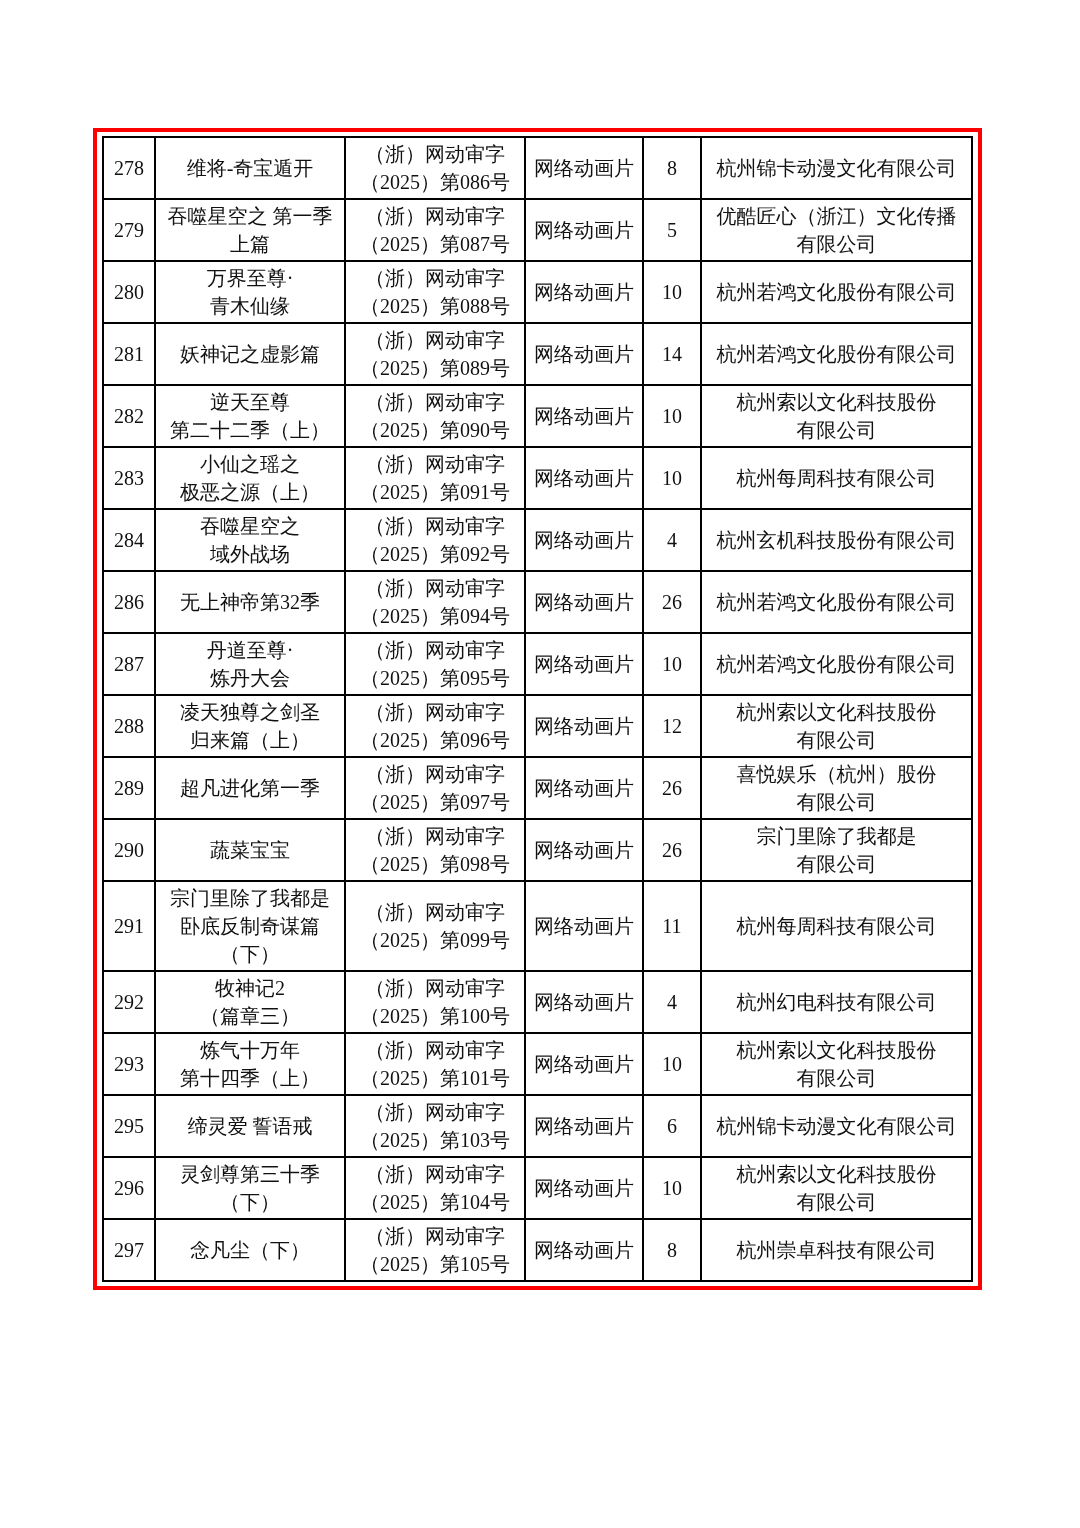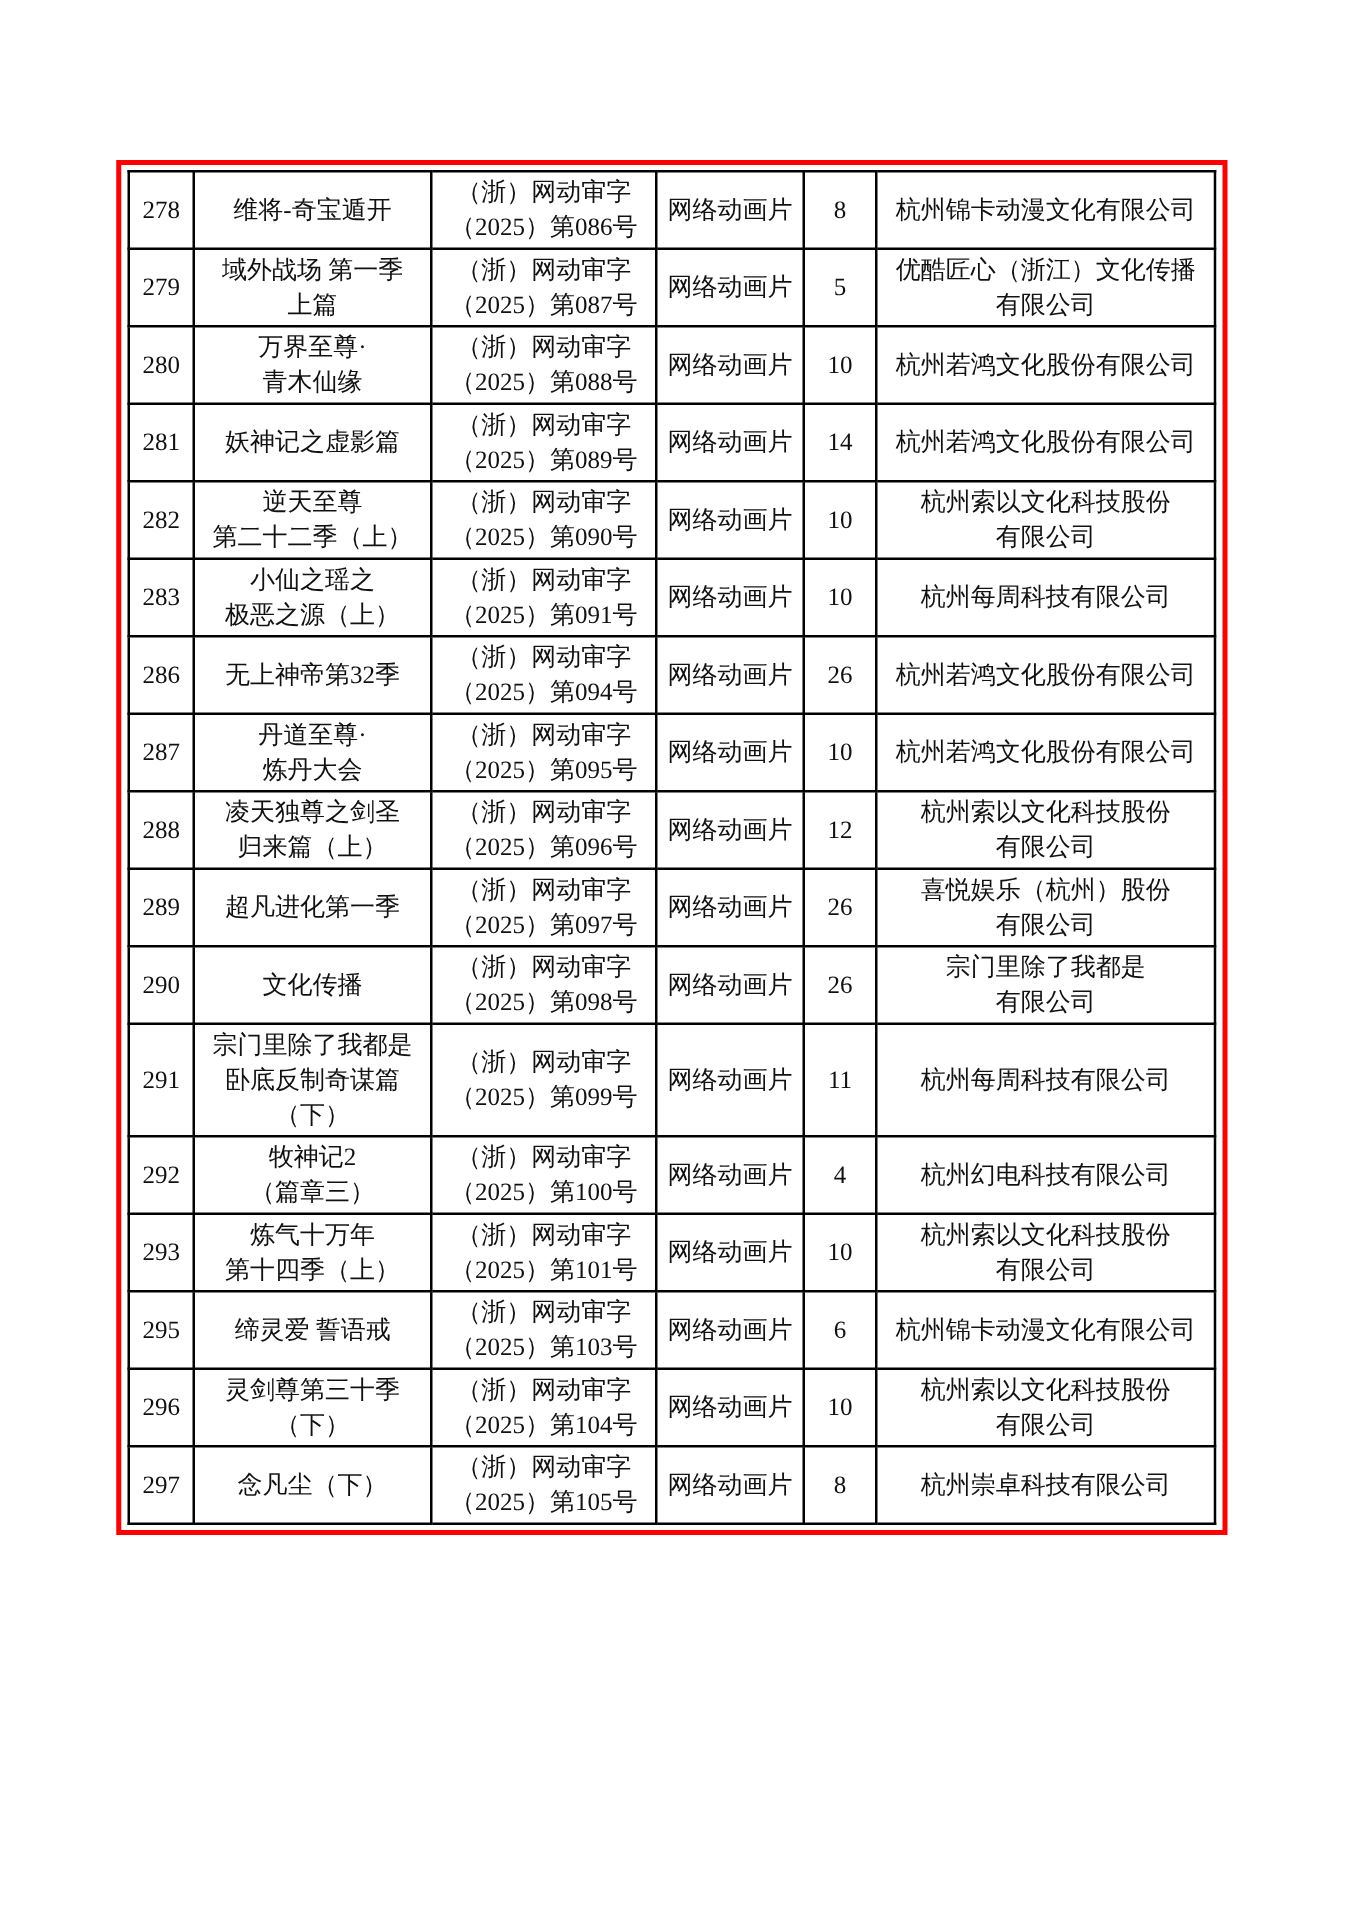--- a/index.html
+++ b/index.html
@@ -72,7 +72,7 @@
   </tr>
         <tr>
     <td>279</td>
-    <td>域外战场 第一季
+    <td>吞噬星空之 第一季
 上篇</td>
     <td>（浙）网动审字
 （2025）第087号</td>

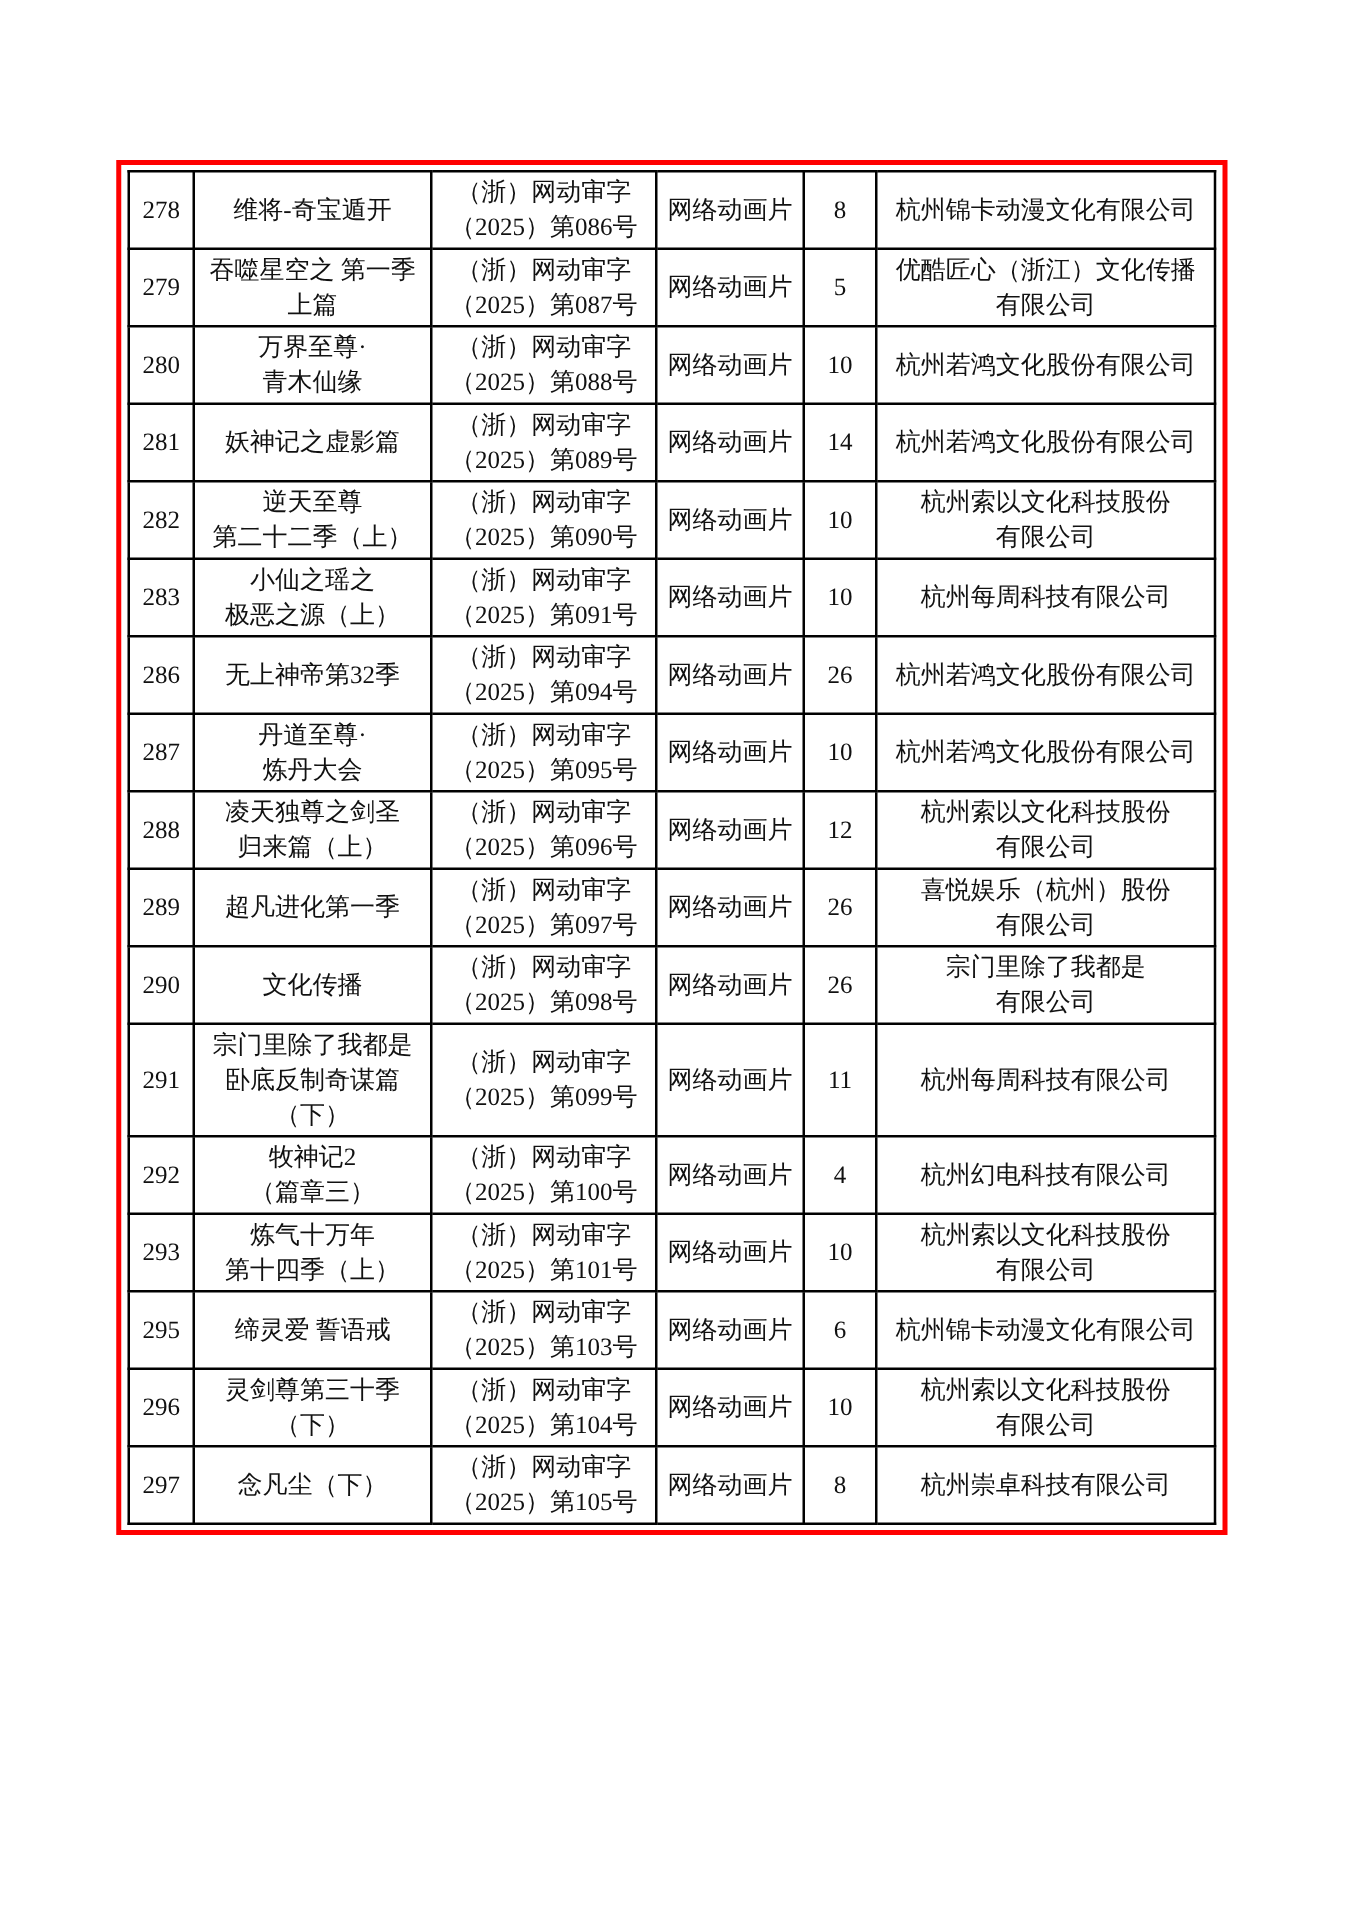--- a/index.html
+++ b/index.html
@@ -122,6 +122,16 @@
     <td>杭州每周科技有限公司</td>
   </tr>
         <tr>
+    <td>284</td>
+    <td>吞噬星空之
+域外战场</td>
+    <td>（浙）网动审字
+（2025）第092号</td>
+    <td>网络动画片</td>
+    <td>4</td>
+    <td>杭州玄机科技股份有限公司</td>
+  </tr>
+        <tr>
     <td>286</td>
     <td>无上神帝第32季</td>
     <td>（浙）网动审字

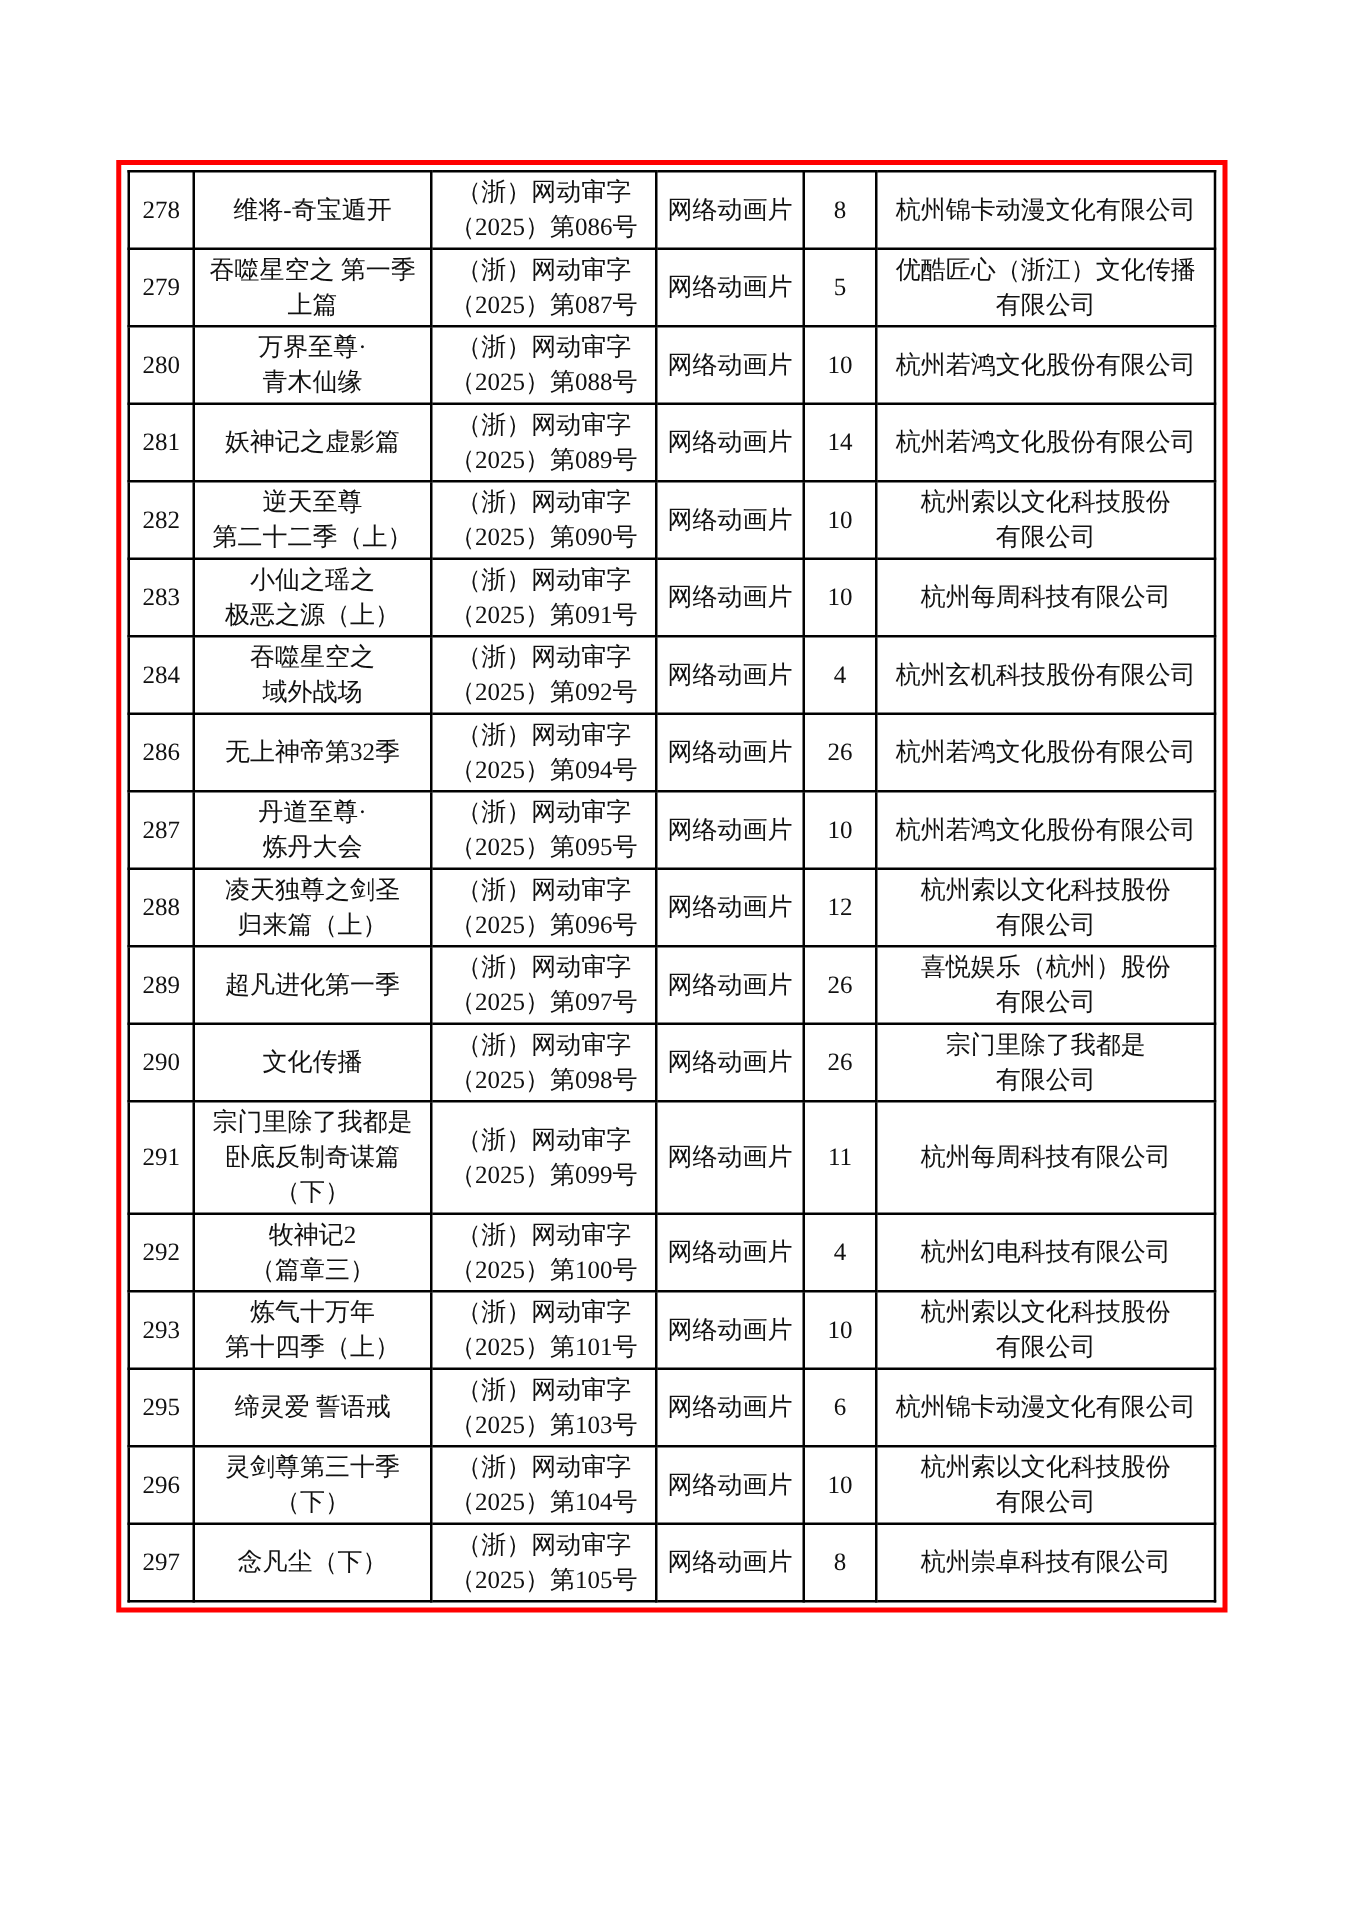--- a/index.html
+++ b/index.html
@@ -173,7 +173,7 @@
   </tr>
         <tr>
     <td>290</td>
-    <td>文化传播</td>
+    <td>蔬菜宝宝</td>
     <td>（浙）网动审字
 （2025）第098号</td>
     <td>网络动画片</td>

